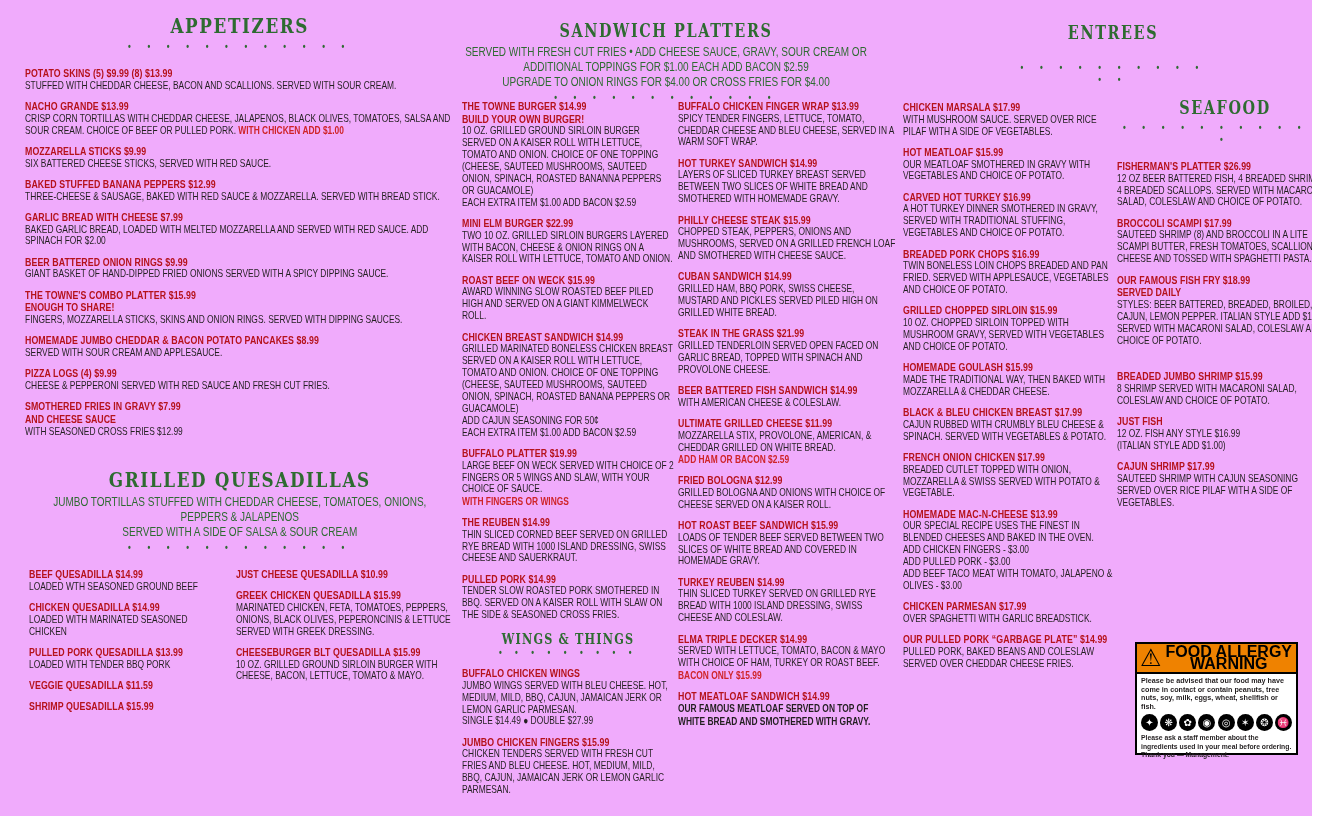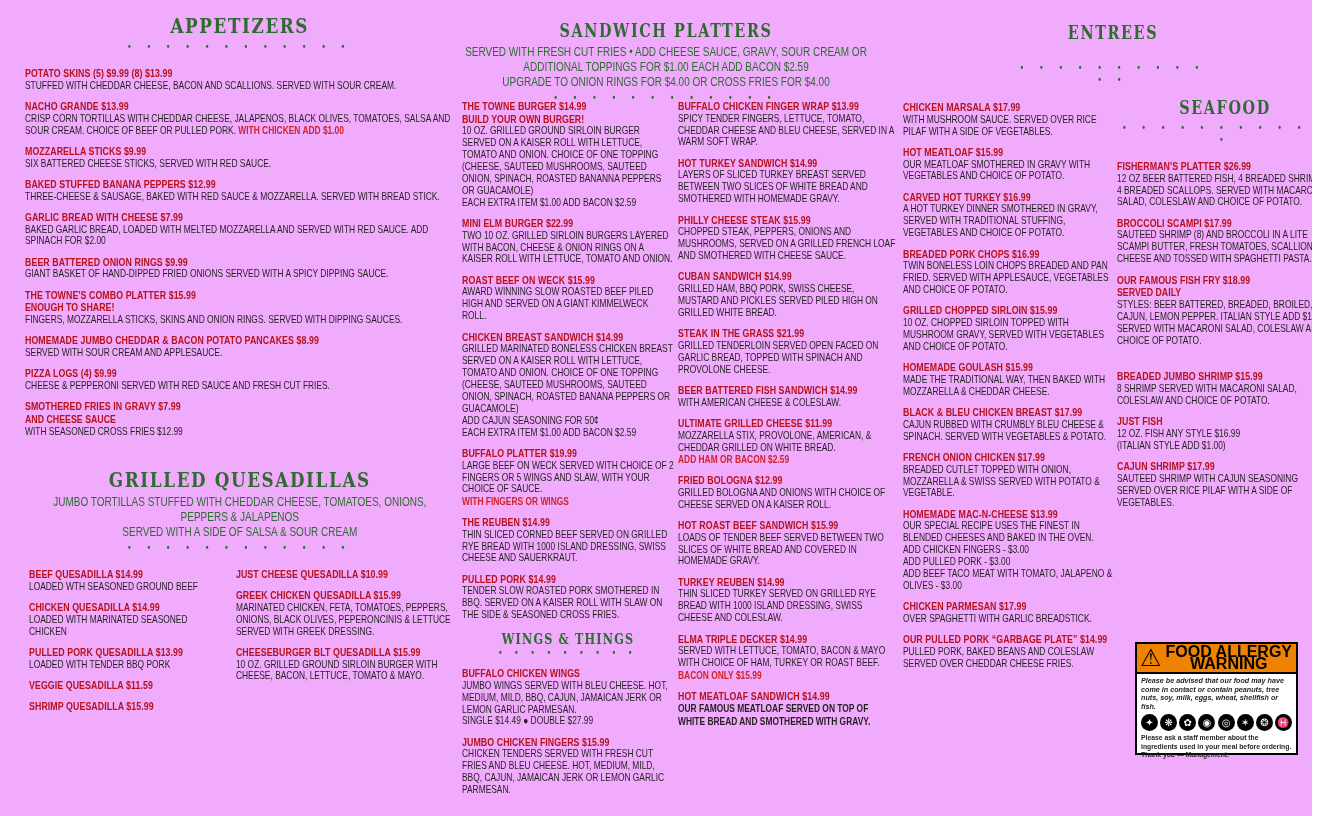--- a/index.html
+++ b/index.html
@@ -40,7 +40,7 @@
   .al-tri{font-size:24px;line-height:24px;color:#000;margin-right:3px;}
   .al-title{font-weight:bold;font-size:16px;line-height:12px;text-align:center;flex:1;
             letter-spacing:0;color:#000;}
-  .al-b1{font-weight:bold;font-size:7.2px;line-height:8.6px;padding:3px 4px 2px 4px;font-style:italic;}
+  .al-b1{font-weight:bold;font-size:7.2px;line-height:8.6px;padding:3px 4px 2px 4px;}
   .al-icons{display:flex;justify-content:space-between;padding:1px 4px;}
   .al-ic{width:17px;height:17px;border-radius:50%;background:#000;color:#fff;font-size:10px;
          line-height:17px;text-align:center;display:inline-block;}

